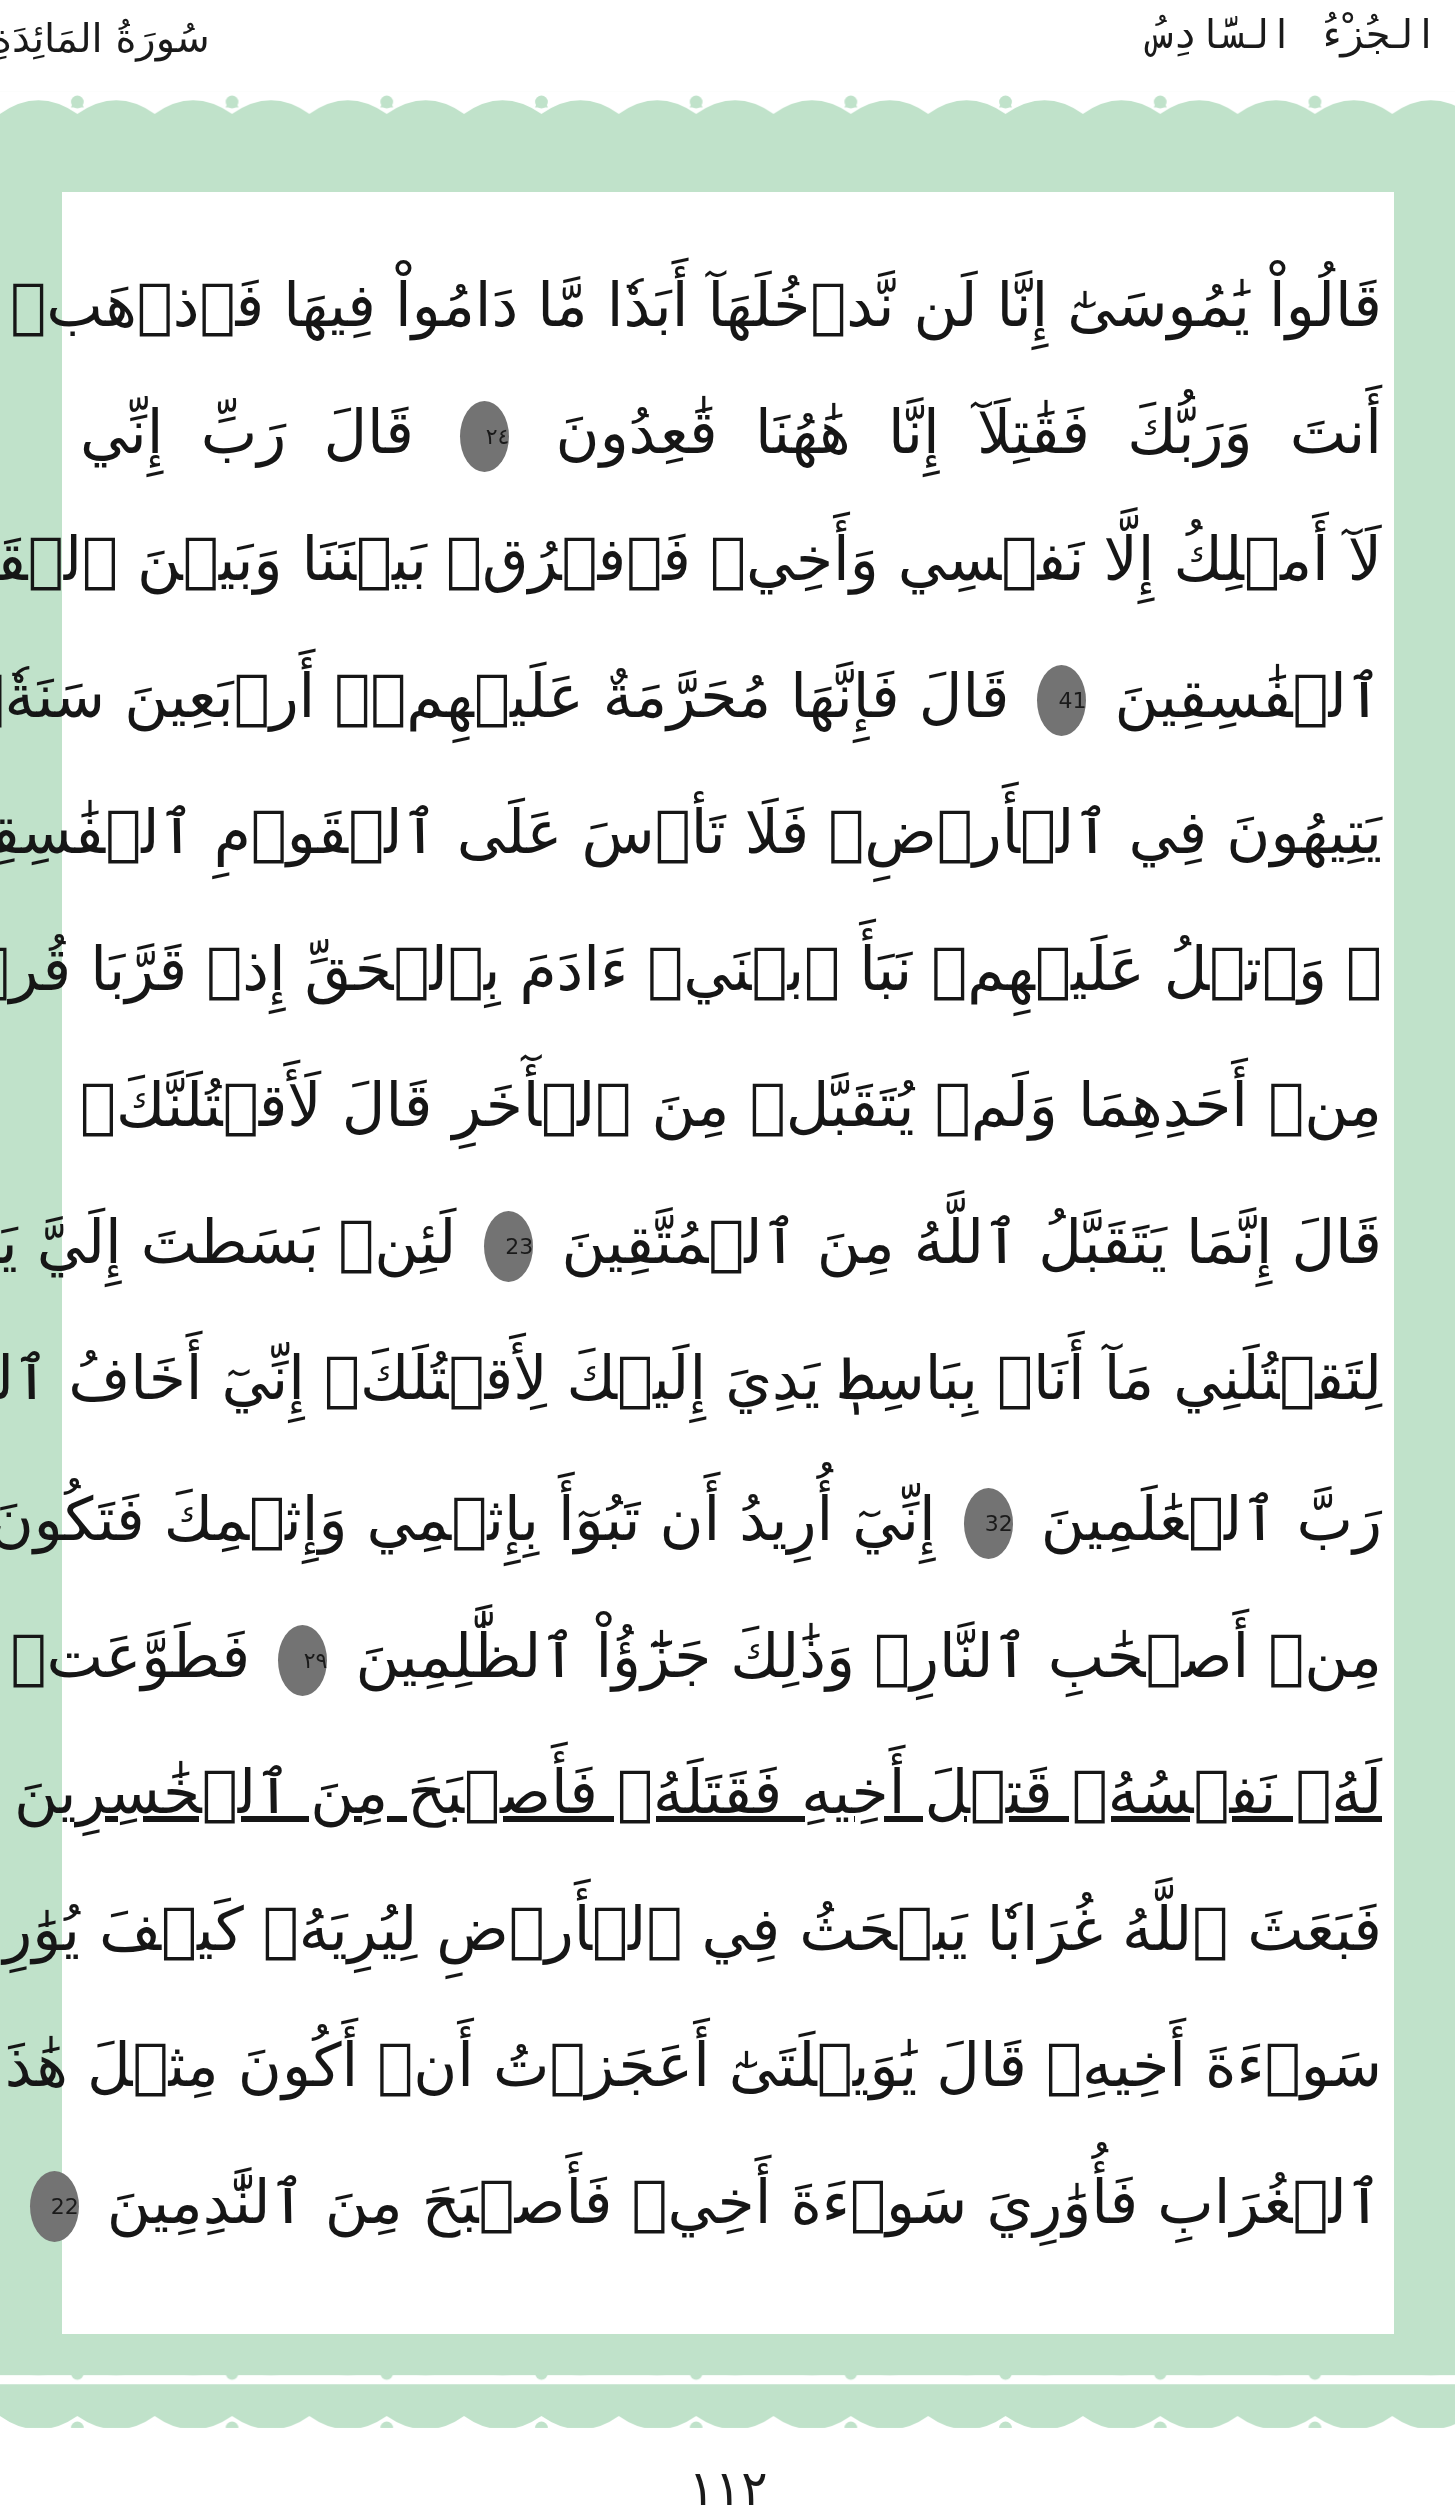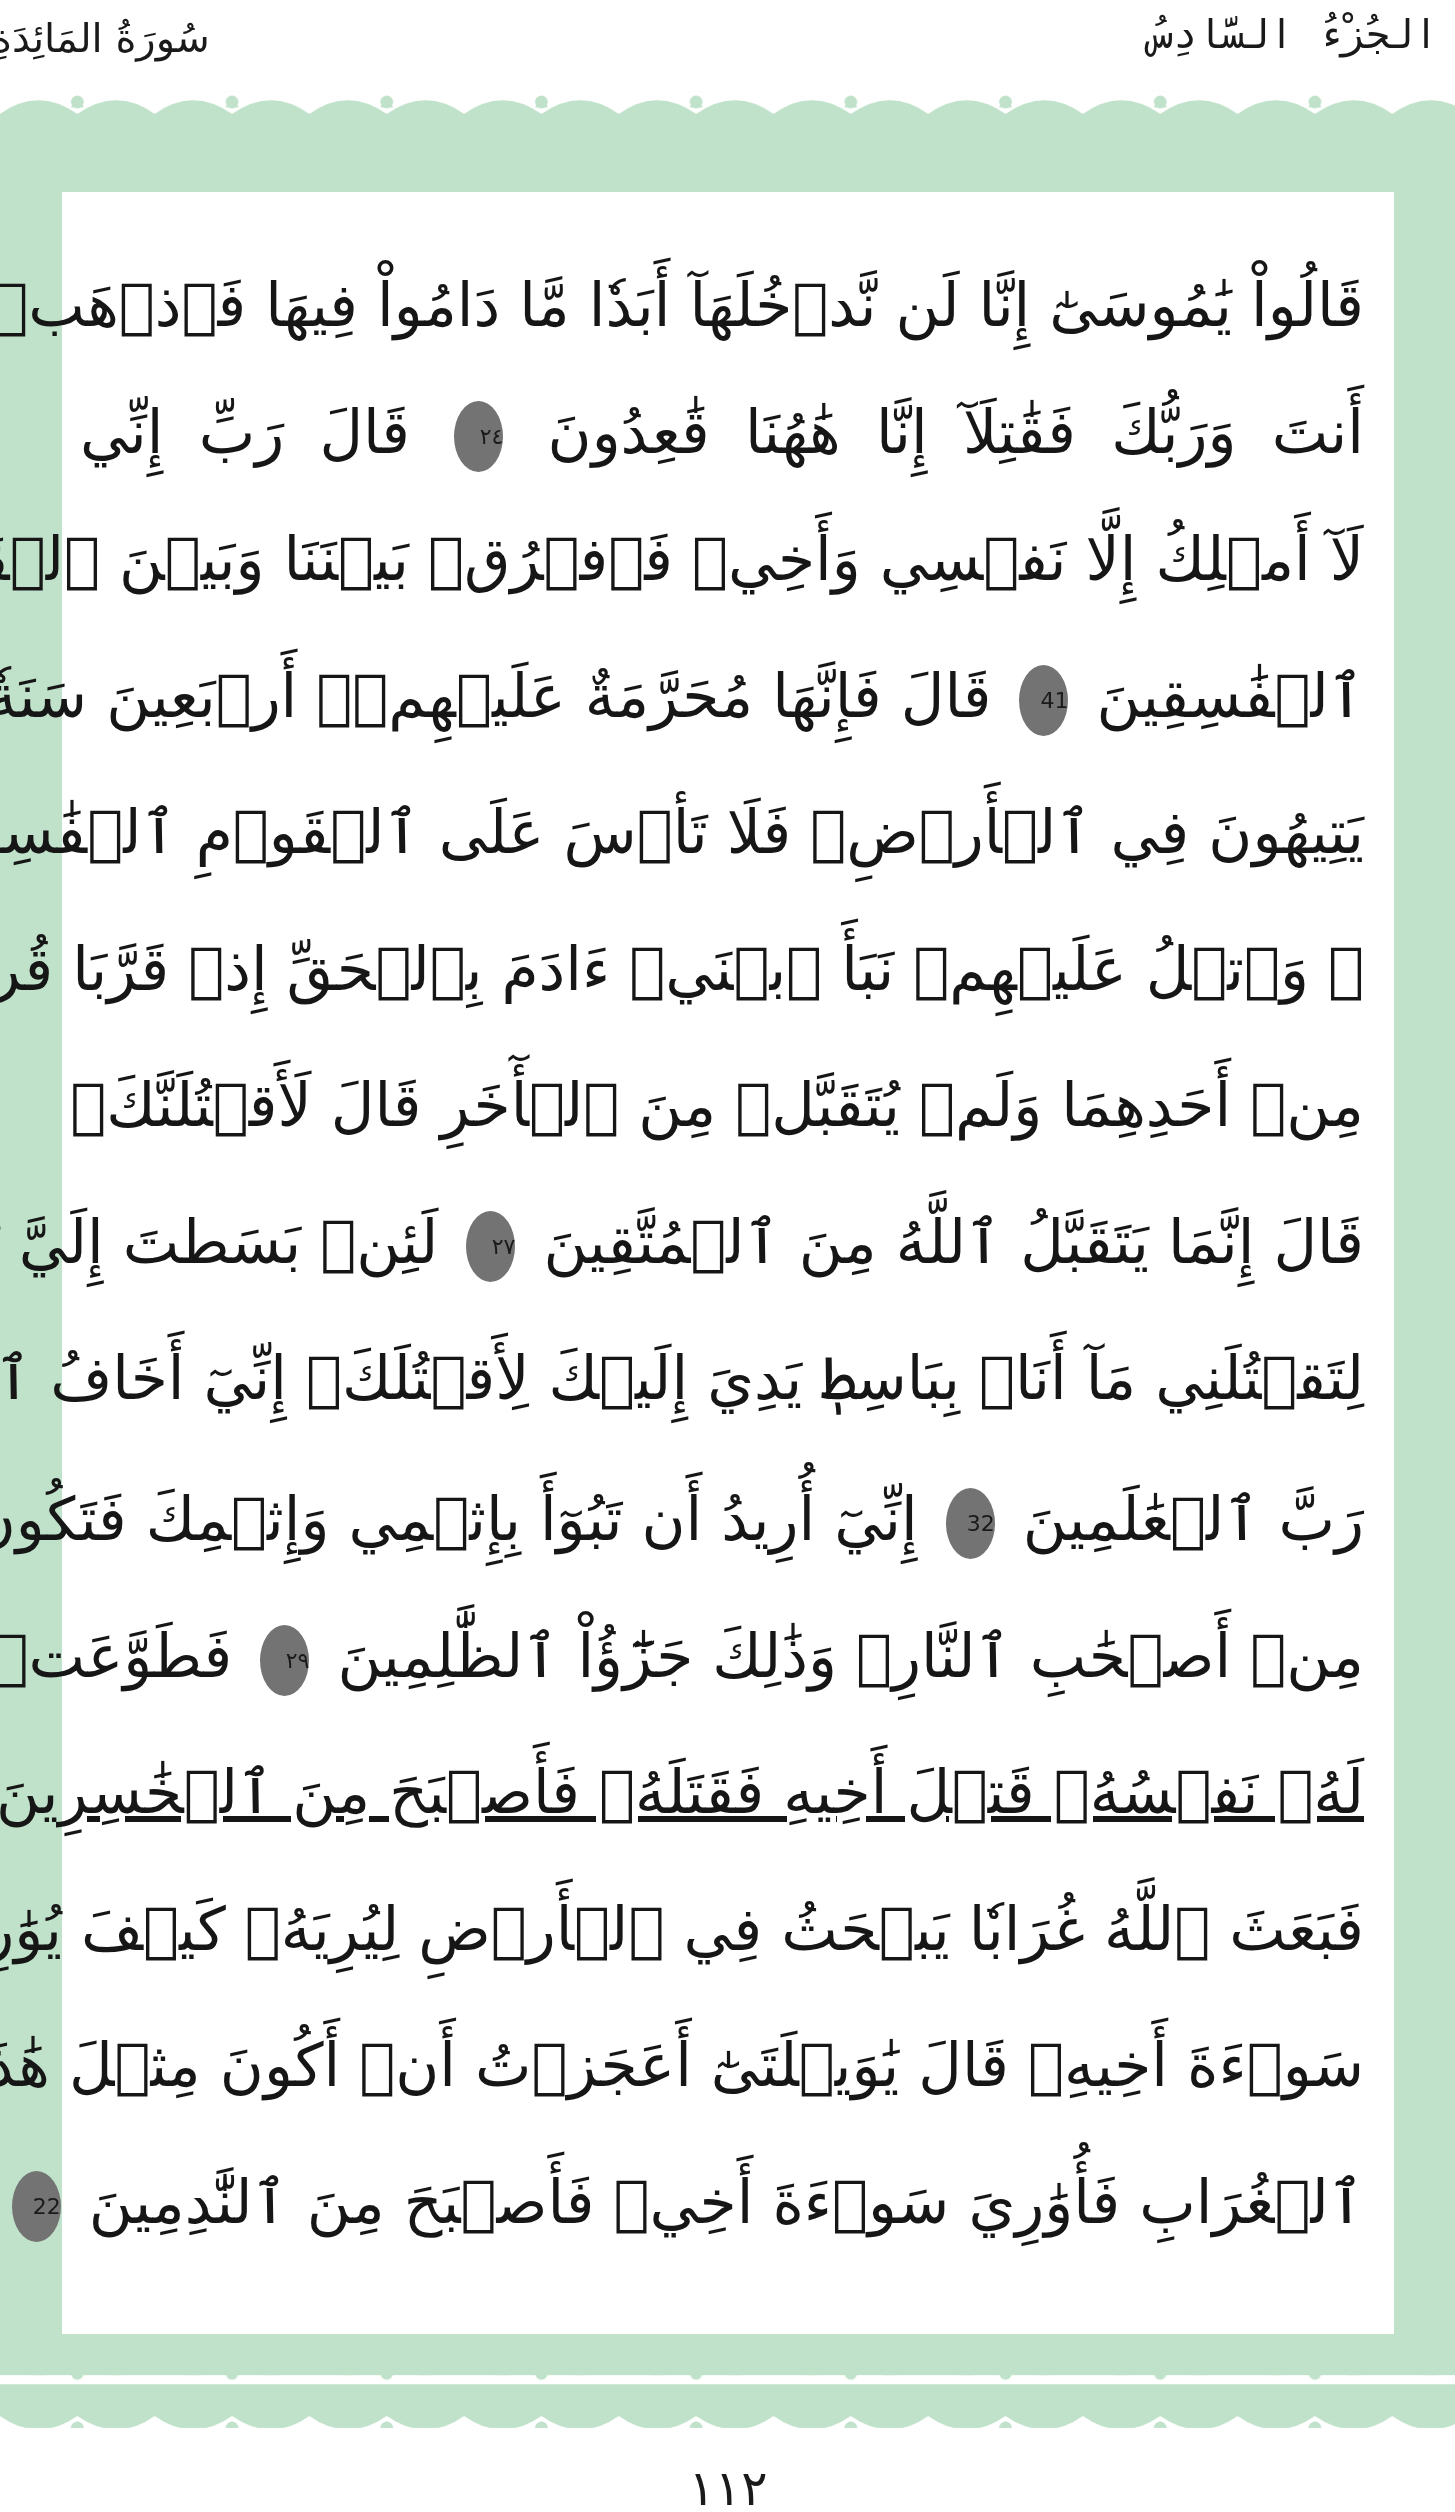--- a/index.html
+++ b/index.html
@@ -27,7 +27,7 @@
       background: #ffffff;
     }
     .line {
-      position: absolute; right: 92px; left: 80px; height: 136px;
+      position: absolute; right: 74px; left: 80px; height: 136px;
       direction: rtl; text-align: justify; text-align-last: justify;
       font-family: "DejaVu Sans", sans-serif; font-size: 60px; line-height: 136px;
       white-space: nowrap; color: #161616;

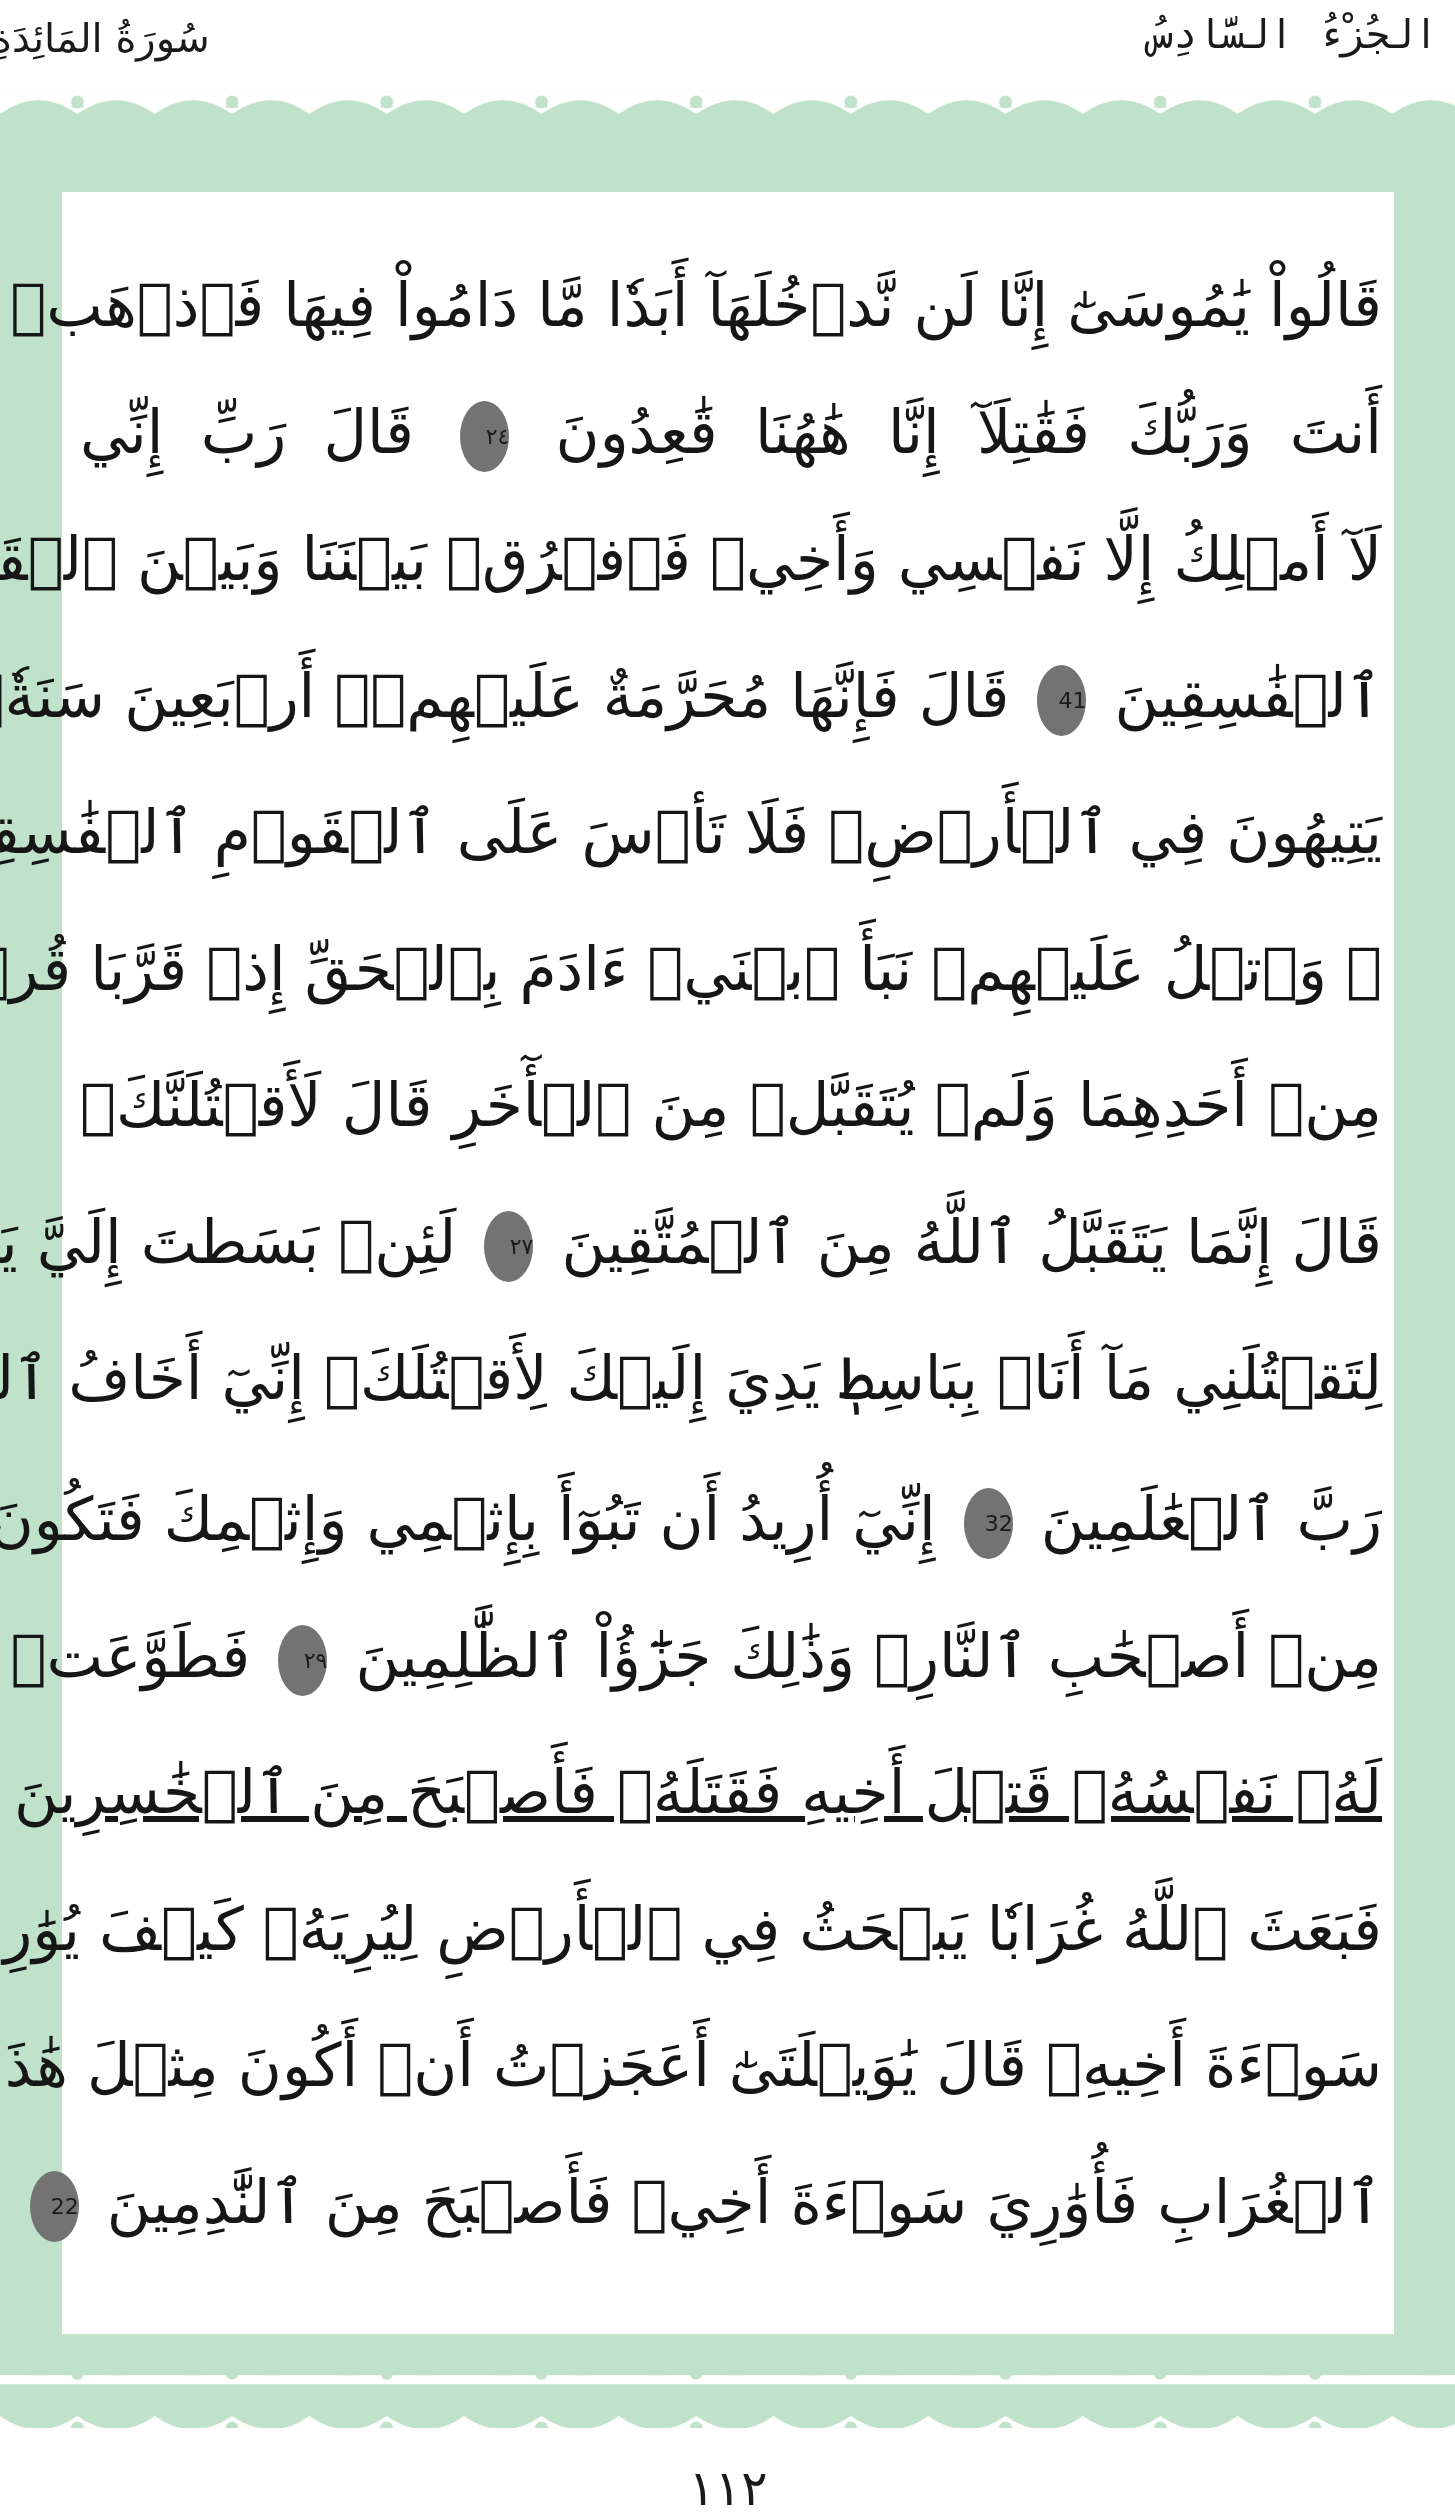--- a/index.html
+++ b/index.html
@@ -79,7 +79,7 @@
     <div class="line" style="top: 764px;"><span>يَتِيهُونَ فِي ٱلۡأَرۡضِۚ فَلَا تَأۡسَ عَلَى ٱلۡقَوۡمِ ٱلۡفَٰسِقِينَ</span> </div>
     <div class="line" style="top: 901px;"><span>۞ وَٱتۡلُ عَلَيۡهِمۡ نَبَأَ ٱبۡنَيۡ ءَادَمَ بِٱلۡحَقِّ إِذۡ قَرَّبَا قُرۡبَانٗا فَتُقُبِّلَ</span></div>
     <div class="line" style="top: 1037px;"><span>مِنۡ أَحَدِهِمَا وَلَمۡ يُتَقَبَّلۡ مِنَ ٱلۡأٓخَرِ قَالَ لَأَقۡتُلَنَّكَۖ</span></div>
-    <div class="line" style="top: 1174px;"><span>قَالَ إِنَّمَا يَتَقَبَّلُ ٱللَّهُ مِنَ ٱلۡمُتَّقِينَ</span> <span class="ayah-marker">٢٧</span> <span>لَئِنۢ بَسَطتَ إِلَيَّ يَدَكَ</span></div>
+    <div class="line" style="top: 1174px;"><span>قَالَ إِنَّمَا يَتَقَبَّلُ ٱللَّهُ مِنَ ٱلۡمُتَّقِينَ</span> <span class="ayah-marker">23</span> <span>لَئِنۢ بَسَطتَ إِلَيَّ يَدَكَ</span></div>
     <div class="line" style="top: 1310px;"><span>لِتَقۡتُلَنِي مَآ أَنَا۠ بِبَاسِطٖ يَدِيَ إِلَيۡكَ لِأَقۡتُلَكَۖ إِنِّيٓ أَخَافُ ٱللَّهَ</span></div>
     <div class="line" style="top: 1451px;"><span>رَبَّ ٱلۡعَٰلَمِينَ</span> <span class="ayah-marker">32</span> <span>إِنِّيٓ أُرِيدُ أَن تَبُوٓأَ بِإِثۡمِي وَإِثۡمِكَ فَتَكُونَ</span></div>
     <div class="line" style="top: 1588px;"><span>مِنۡ أَصۡحَٰبِ ٱلنَّارِۚ وَذَٰلِكَ جَزَٰٓؤُاْ ٱلظَّٰلِمِينَ</span> <span class="ayah-marker">٢٩</span> <span>فَطَوَّعَتۡ</span></div>

